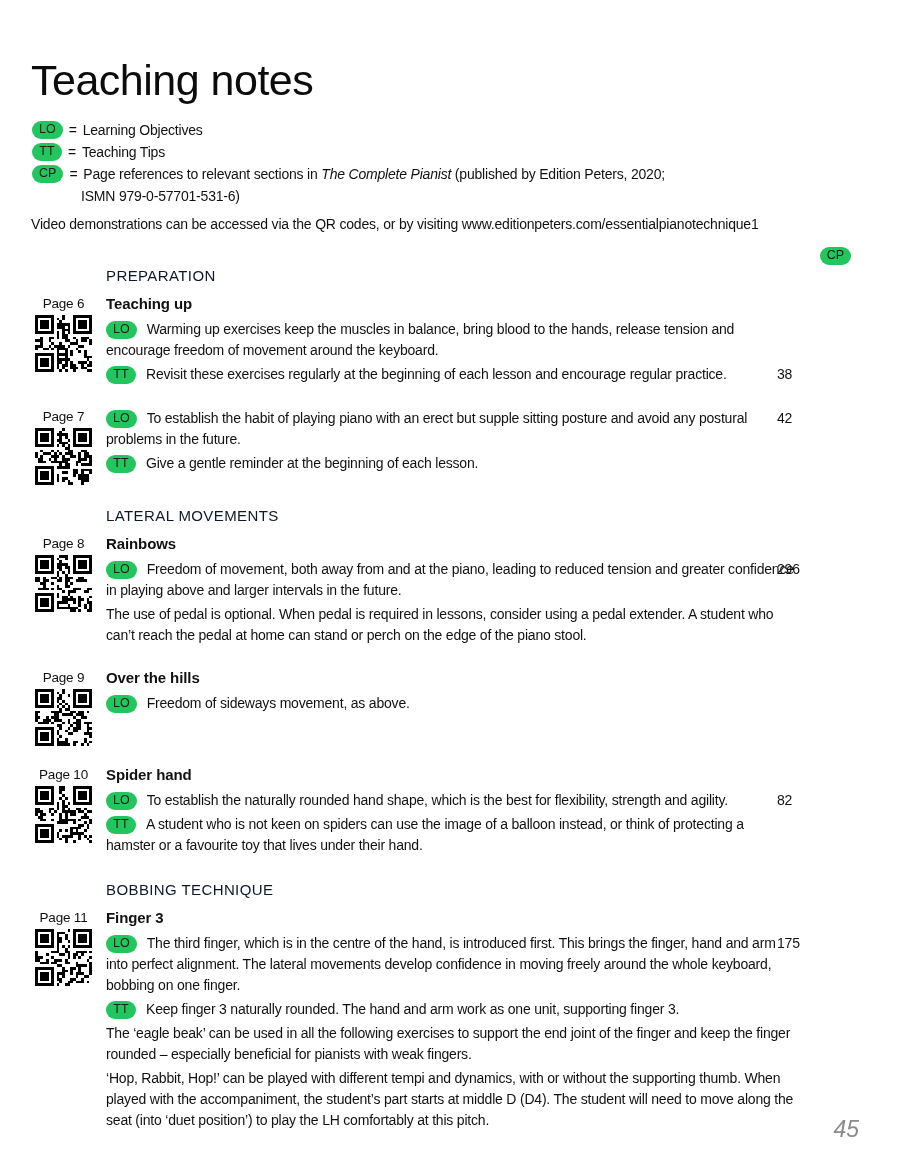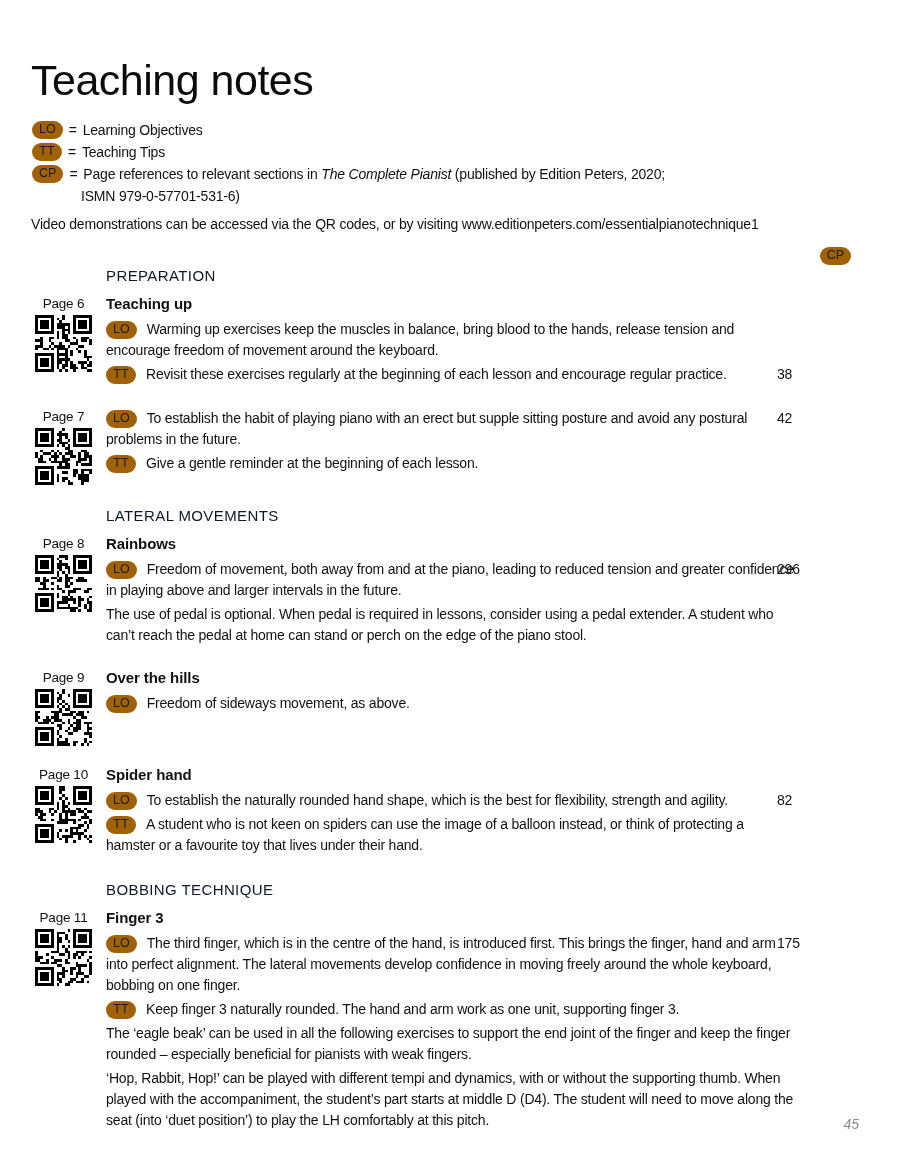--- a/index.html
+++ b/index.html
@@ -16,7 +16,7 @@
   .legend{font-size:14px;letter-spacing:-0.2px;}
   .legend-row{display:flex;align-items:center;gap:6px;margin-left:1px;height:22px;}
   .pill{
-    display:inline-block;background:#a16207;color:#1c1c1c;border-radius:10px;
+    display:inline-block;background:#22c55e;color:#1c1c1c;border-radius:10px;
     padding:1px 7px 2px;font-size:12.5px;line-height:15px;letter-spacing:0;
     min-width:16px;text-align:center;
   }

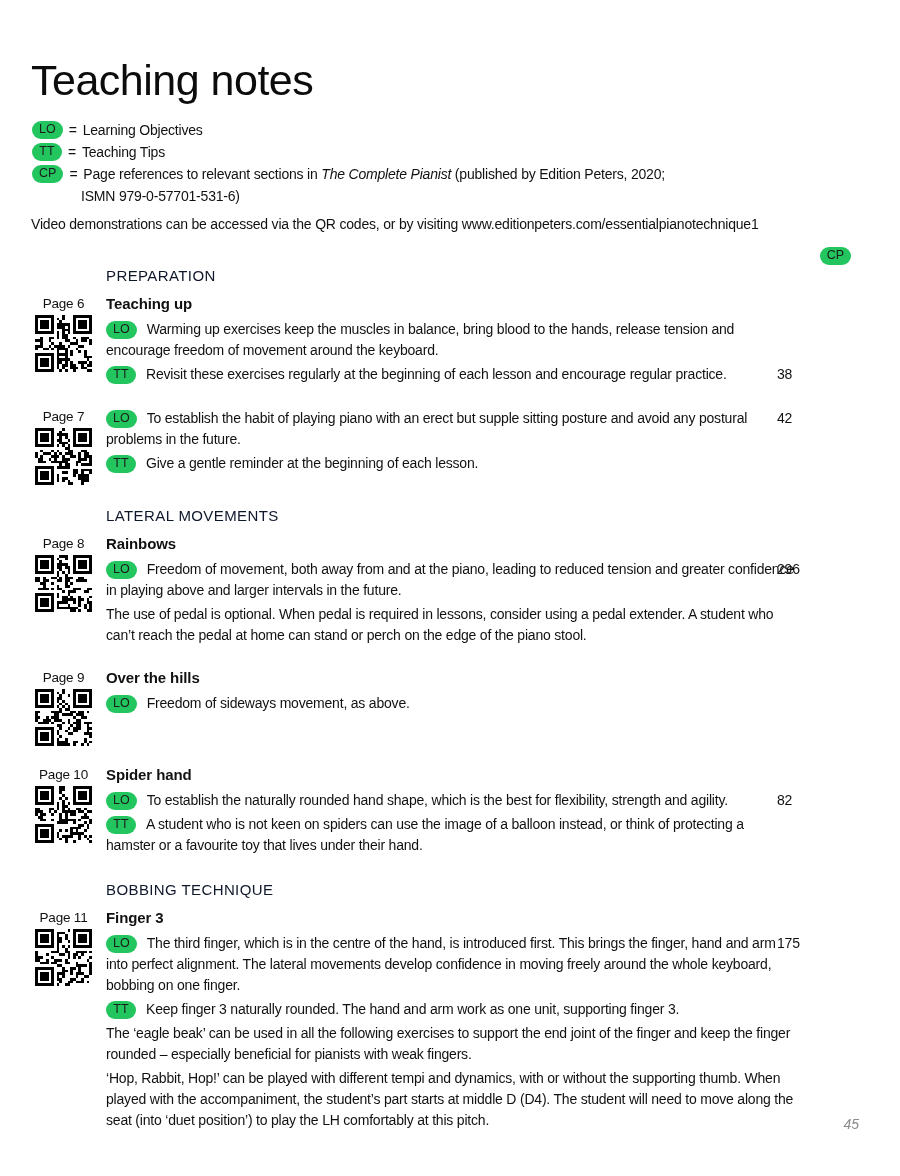--- a/index.html
+++ b/index.html
@@ -43,7 +43,7 @@
   .em{font-style:italic;}
   .folio{
     position:absolute;right:41px;top:1116px;color:#8b8b8b;
-    font-size:14px;font-style:italic;letter-spacing:0;
+    font-size:23px;font-style:italic;letter-spacing:0;
   }
 </style>
 </head>

